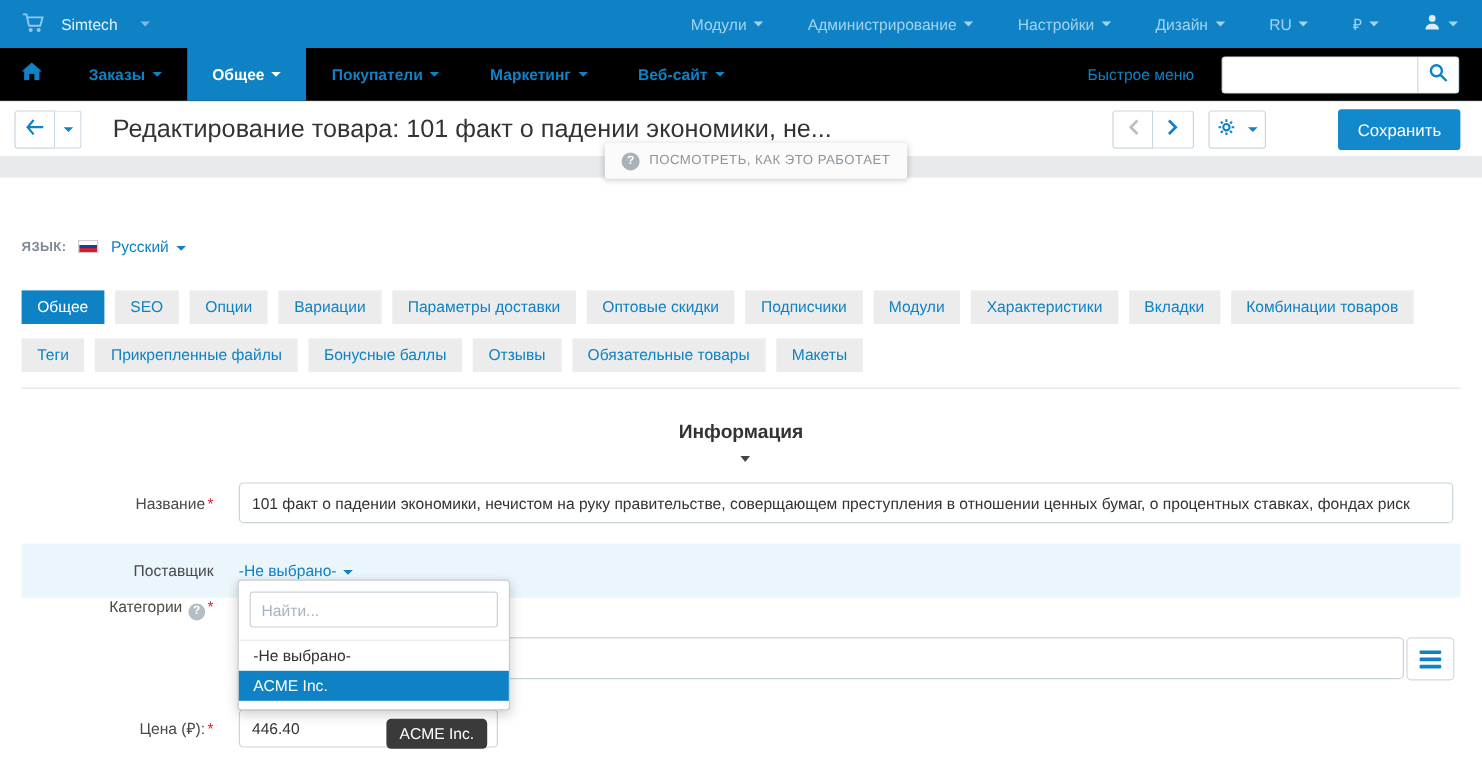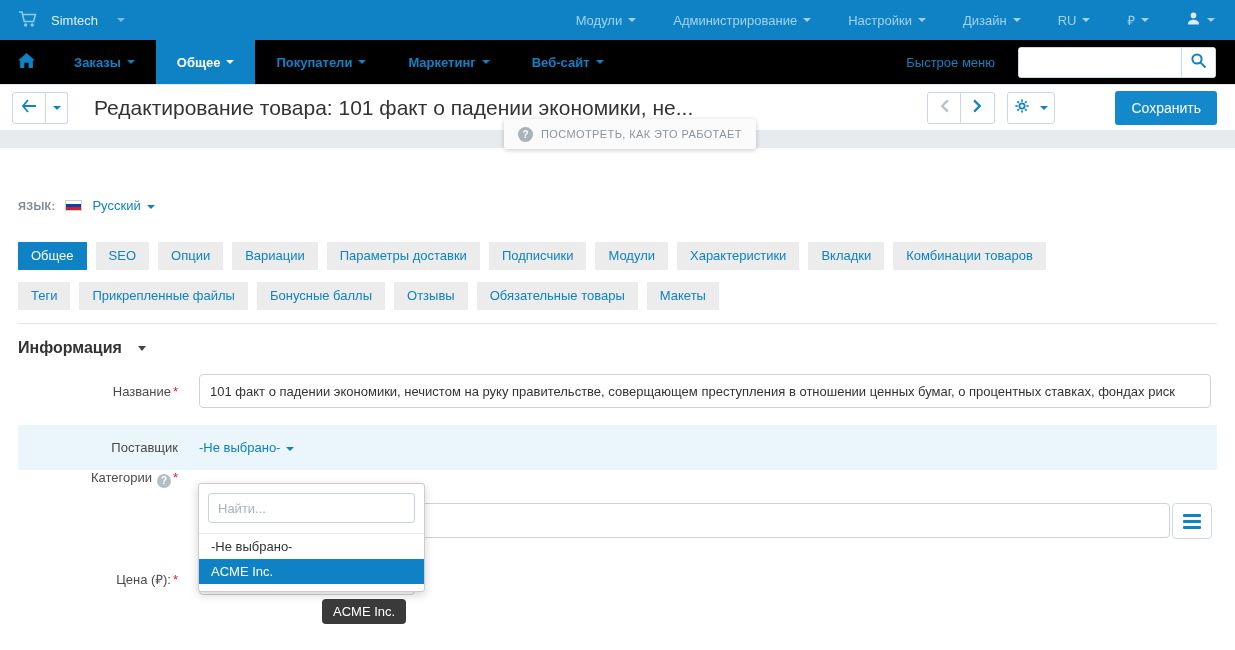--- a/index.html
+++ b/index.html
@@ -275,6 +275,7 @@
     <span class="tab">Опции</span>
     <span class="tab">Вариации</span>
     <span class="tab">Параметры доставки</span>
+    <span class="tab">Оптовые скидки</span>
     <span class="tab">Подписчики</span>
     <span class="tab">Модули</span>
     <span class="tab">Характеристики</span>

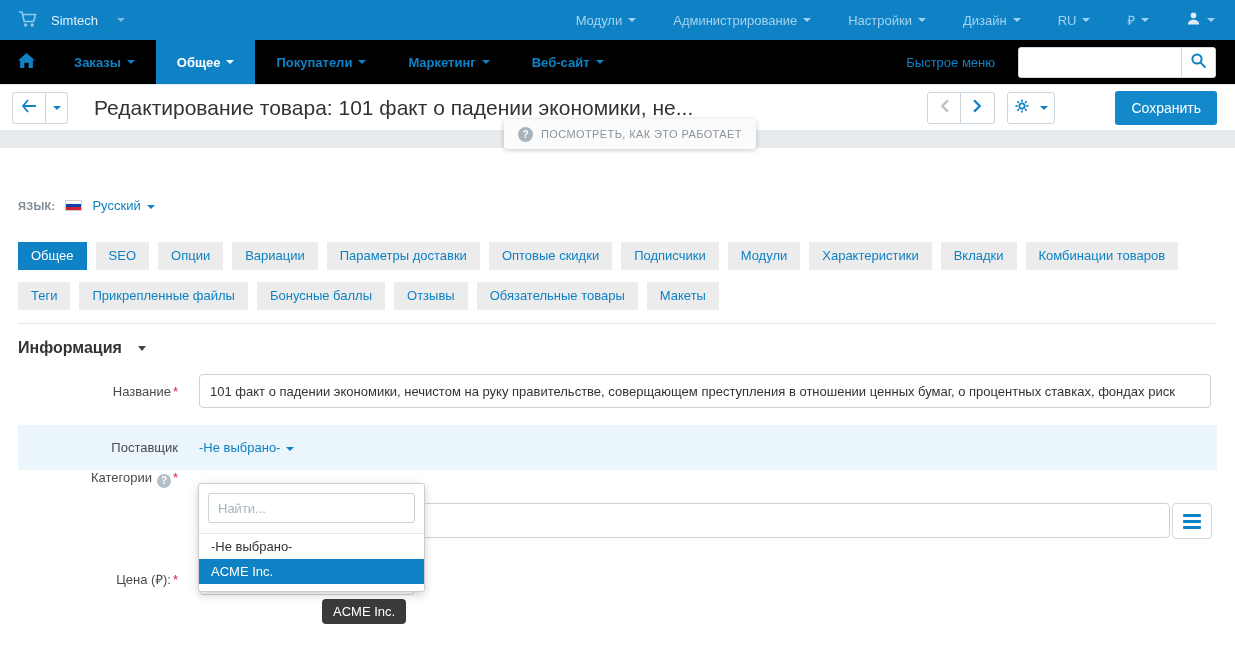--- a/index.html
+++ b/index.html
@@ -69,7 +69,7 @@
 
   .divider { margin-top:13px; width:1199px; border-bottom:1px solid #e4e4e4; }
 
-  .section-title { margin-top:15px; display:flex; align-items:center; gap:10px; font-size:16px; font-weight:700; color:#333; cursor:pointer; }
+  .section-title { margin-top:28px; display:flex; align-items:center; gap:10px; font-size:16px; font-weight:700; color:#333; cursor:pointer;flex-direction:column; }
   .section-title .caret { border-top-color:#444; border-top-width:5px; border-left-width:4.5px; border-right-width:4.5px; }
 
   .frow { display:flex; align-items:center; margin-top:17px; }

